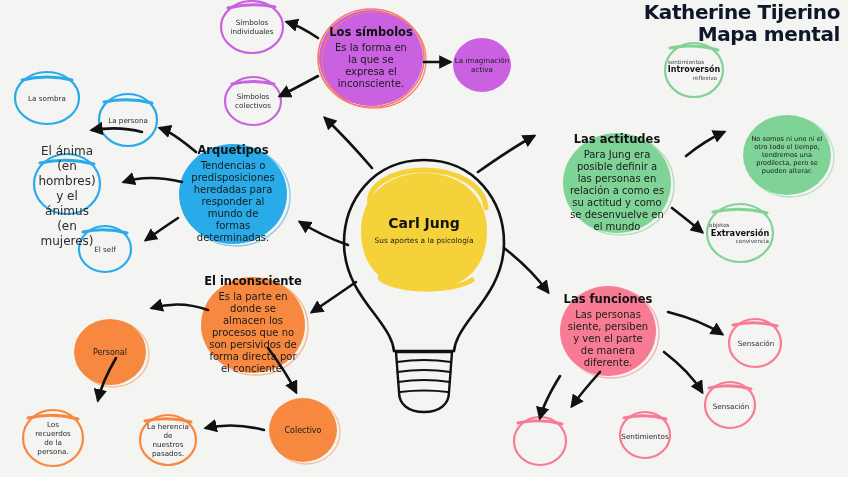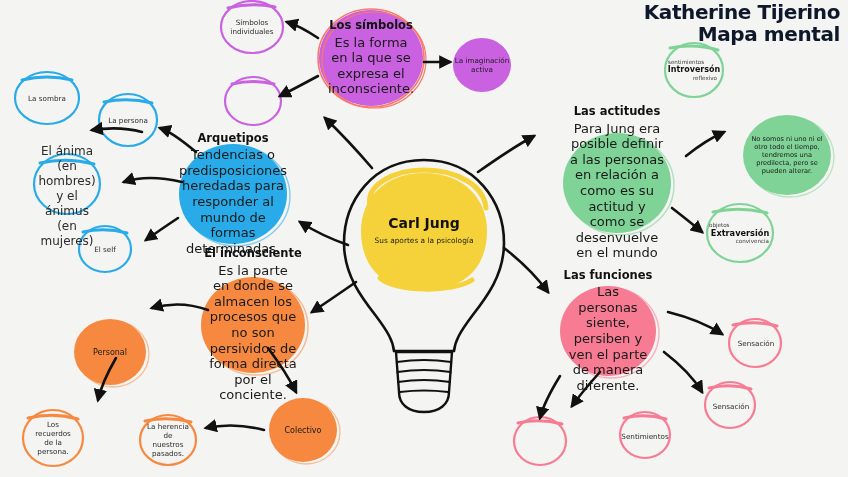--- a/index.html
+++ b/index.html
@@ -48,7 +48,7 @@
 
   
   .filled .hd { font-size:11.5px; margin-bottom:3px; }
-  .filled .bd { font-size:13px; padding:0 12px; }
+  .filled .bd { font-size:10px; padding:0 12px; }
 
   
   .solid-sm { font-size:8px; color:#1a1a1a; font-weight:normal; }

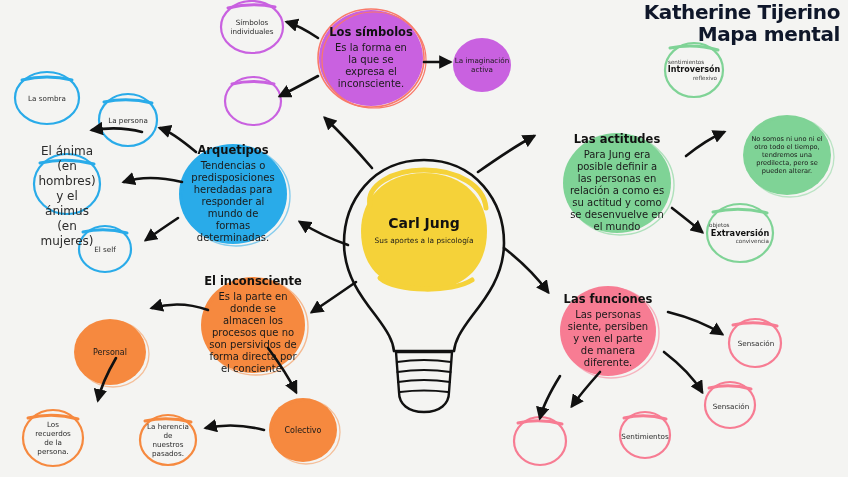--- a/index.html
+++ b/index.html
@@ -234,6 +234,9 @@
   <div class="bubble outline" style="left:221px; top:1px; width:62px; height:52px;">
     <div class="lbl">Símbolos individuales</div>
   </div>
+  <div class="bubble outline" style="left:225px; top:77px; width:56px; height:48px;">
+    <div class="lbl">Símbolos colectivos</div>
+  </div>
   <div class="bubble" style="left:453px; top:38px; width:58px; height:54px;">
     <div class="lbl solid-sm" style="font-size:7.2px; line-height:1.25;">La imaginación activa</div>
   </div>

